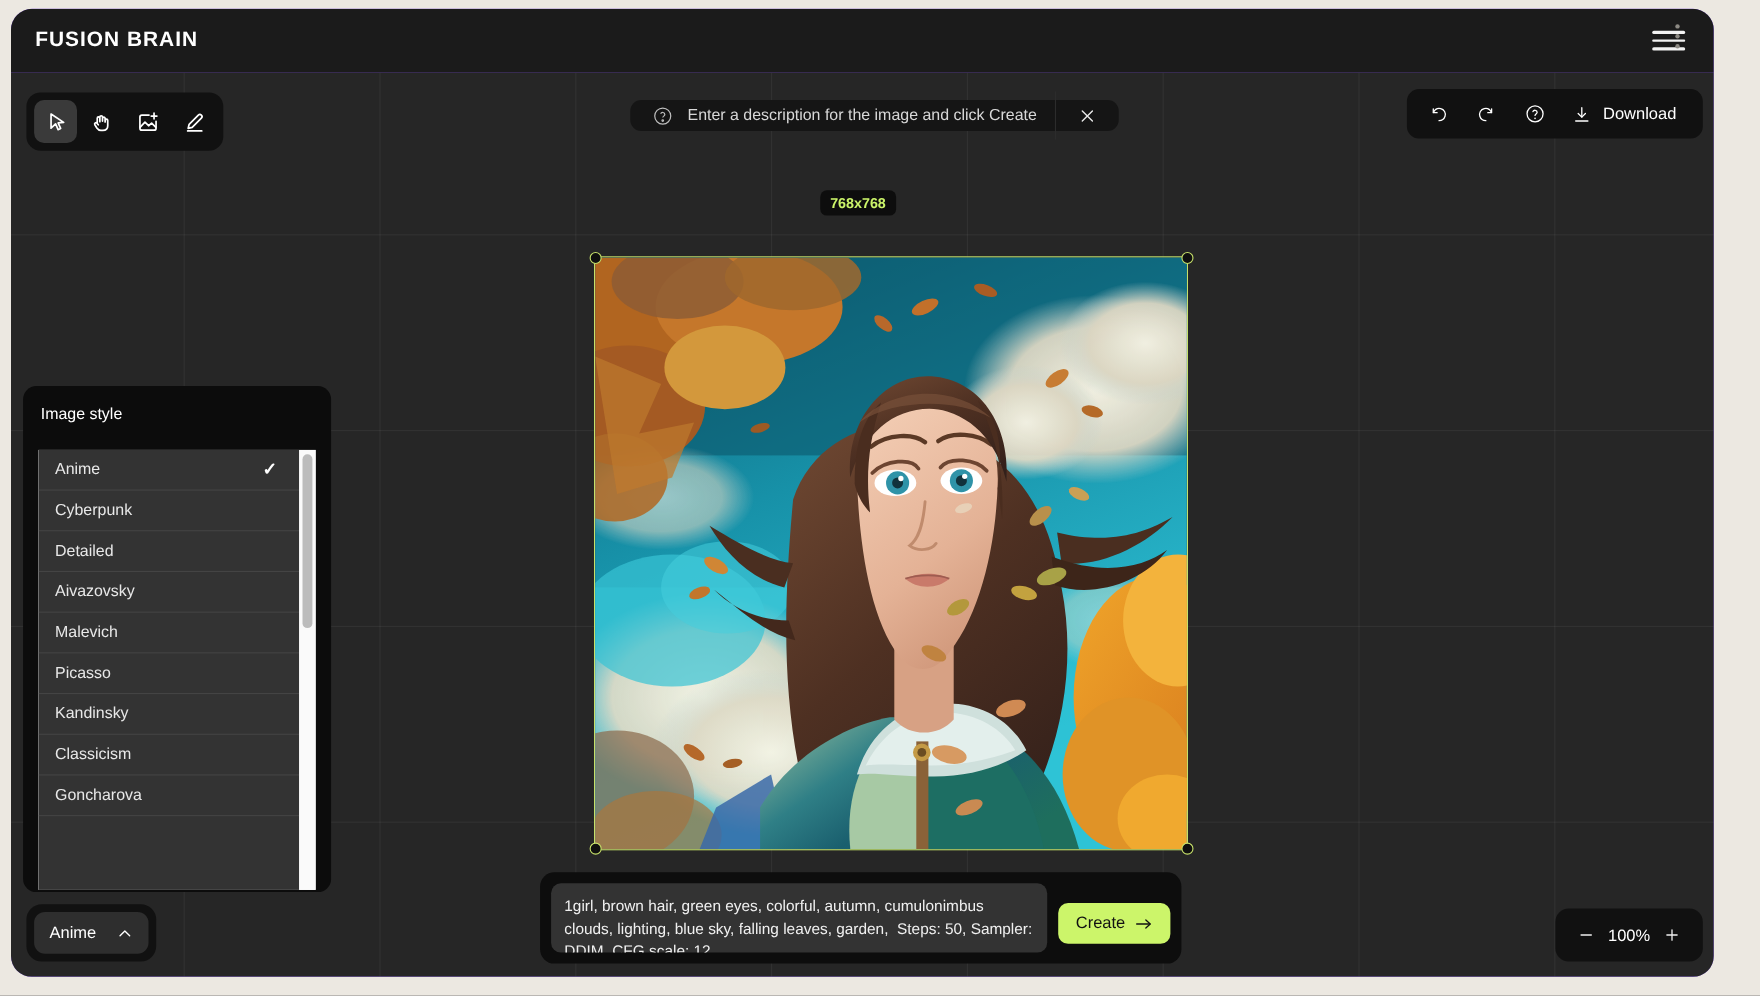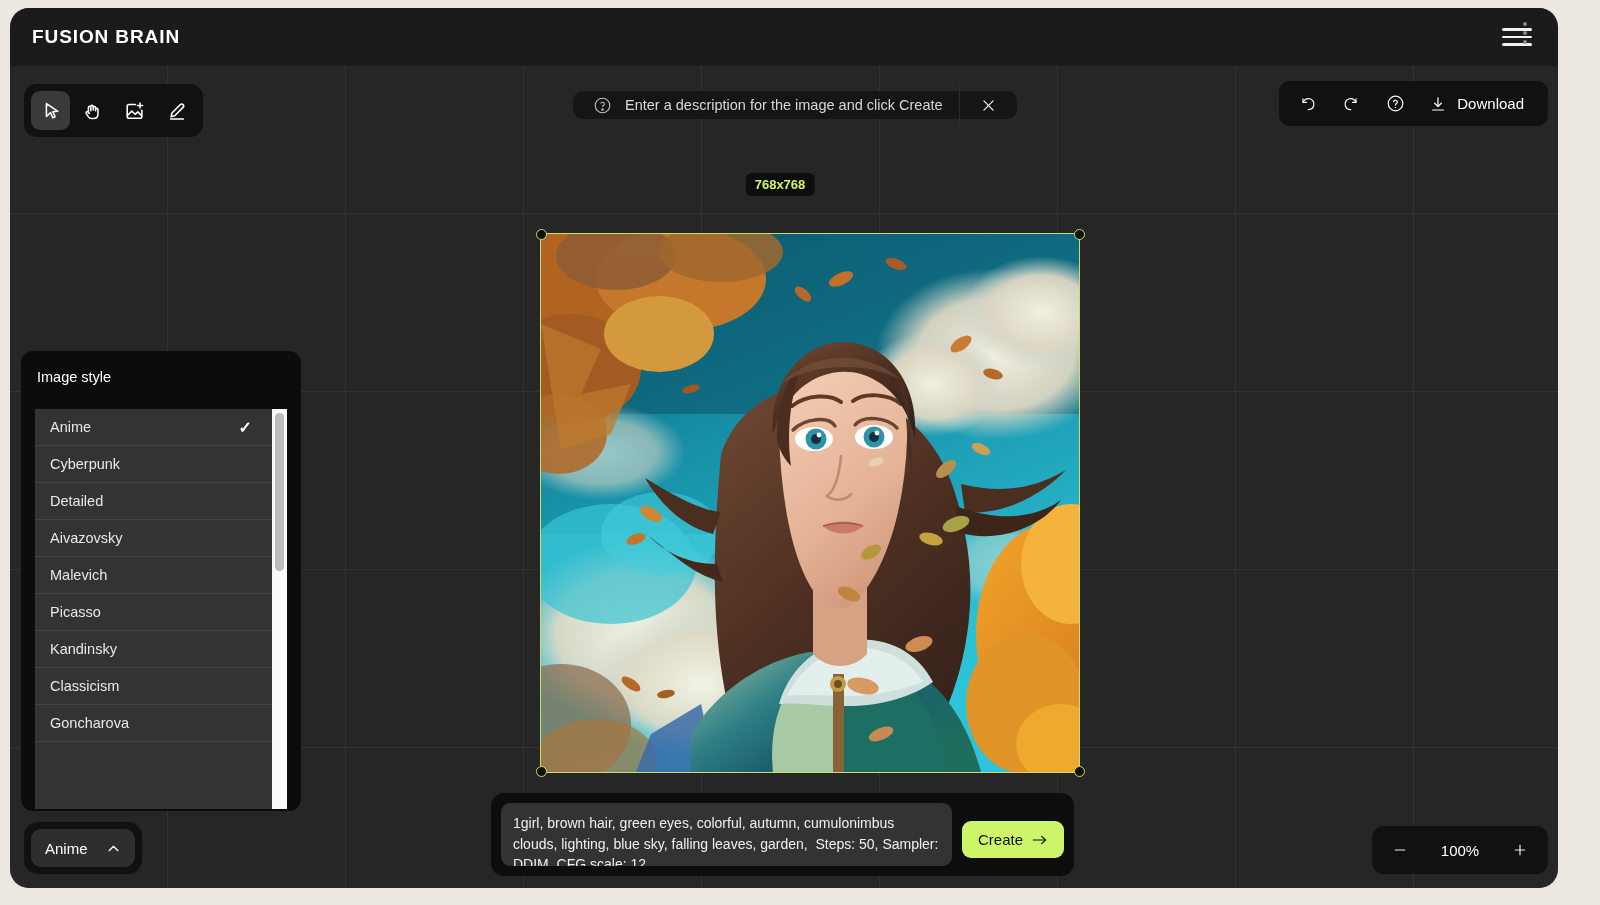--- a/index.html
+++ b/index.html
@@ -295,7 +295,7 @@
   #zoom-control {
     position: absolute;
     right: 10px; bottom: 14px;
-    width: 176px; height: 48px;
+    width: 134px; height: 48px;
     background: #111111;
     border-radius: 12px;
     display:flex; align-items:center; justify-content:space-between;

